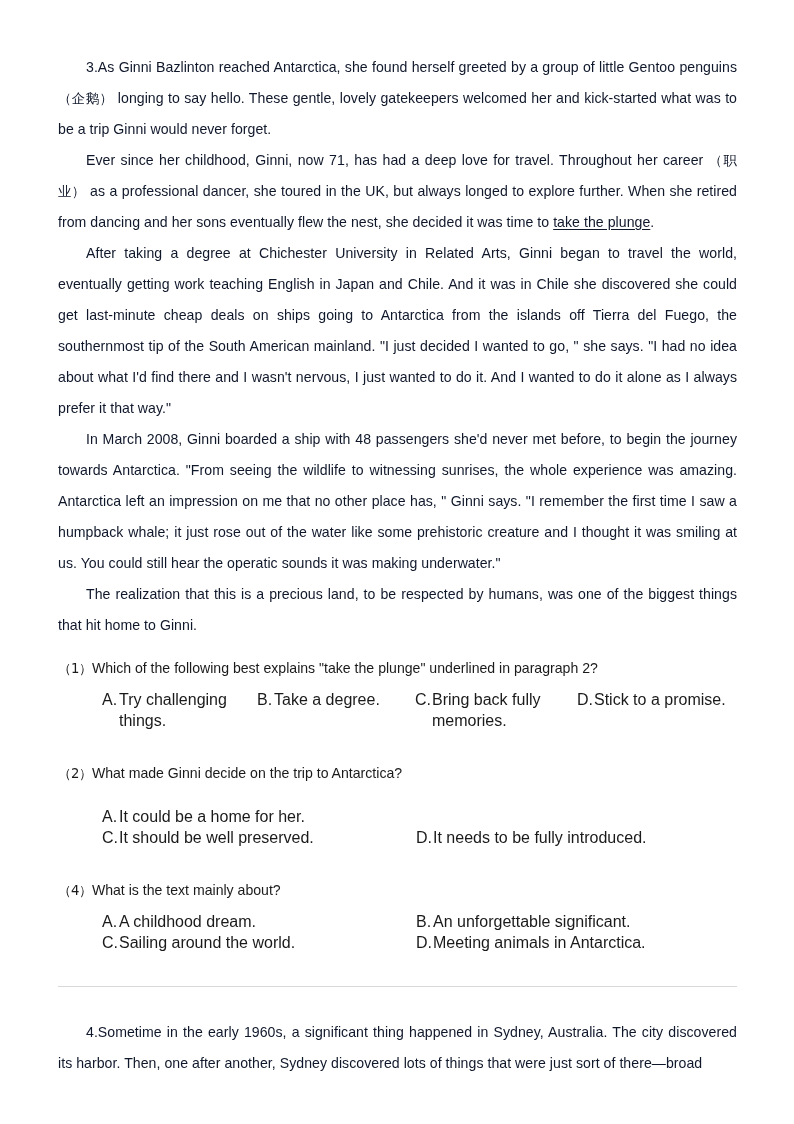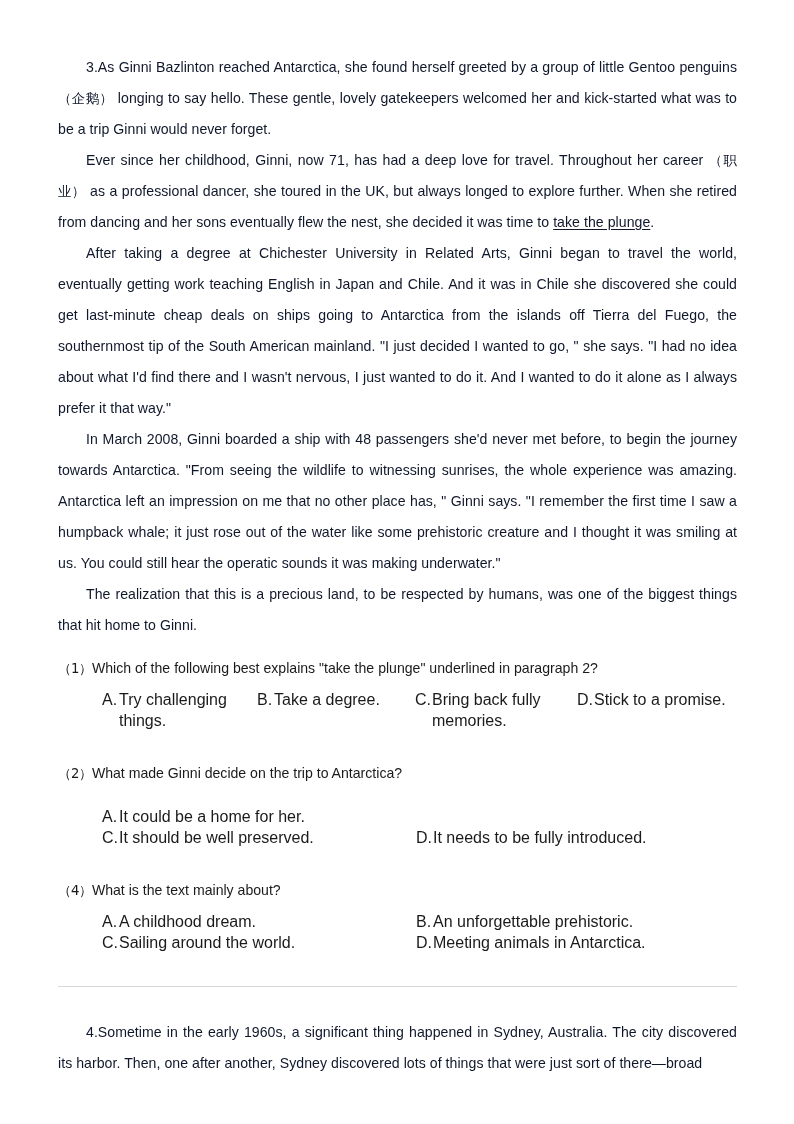--- a/index.html
+++ b/index.html
@@ -153,7 +153,7 @@
       </div>
       <div class="opts opts-2line">
         <div class="opt h1 row1"><span class="optlabel">A.</span><span>A childhood dream.</span></div>
-        <div class="opt h2 row1"><span class="optlabel">B.</span><span>An unforgettable prehistoric.</span></div>
+        <div class="opt h2 row1"><span class="optlabel">B.</span><span>An unforgettable significant.</span></div>
         <div class="opt h2 row2"><span class="optlabel">D.</span><span>Meeting animals in Antarctica.</span></div>
         <div class="opt h1 row2"><span class="optlabel">C.</span><span>Sailing around the world.</span></div>
       </div>

